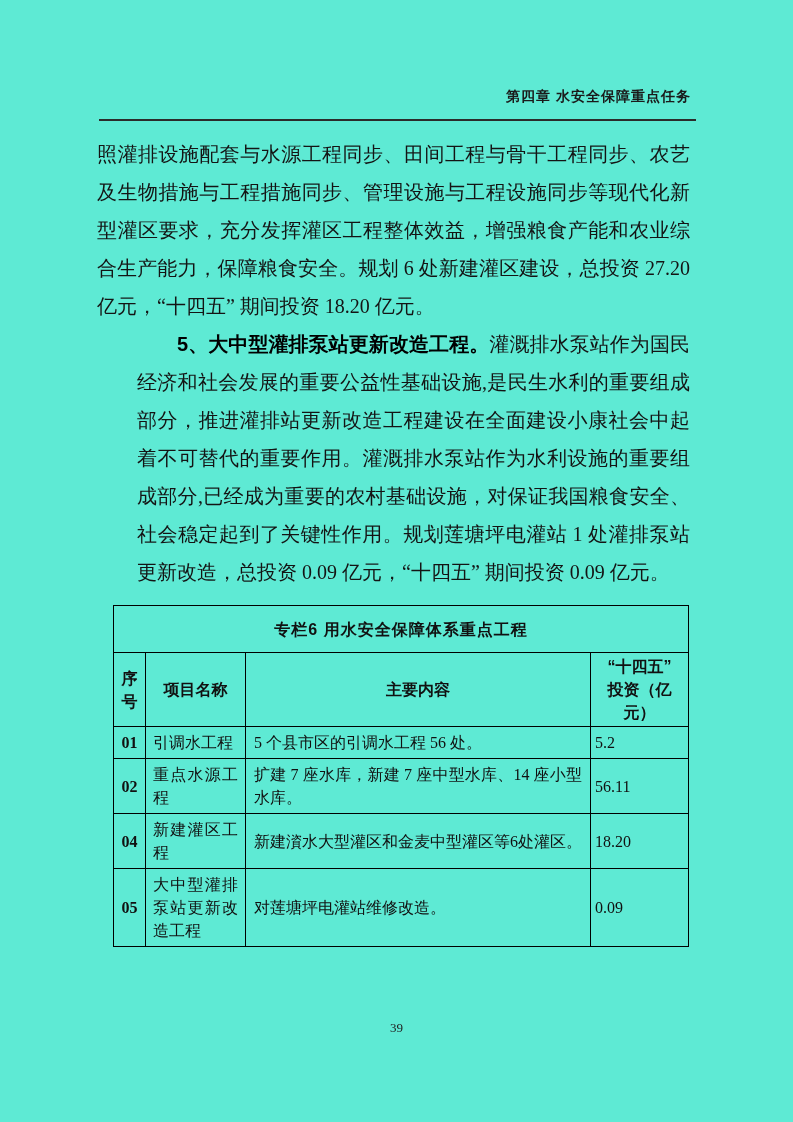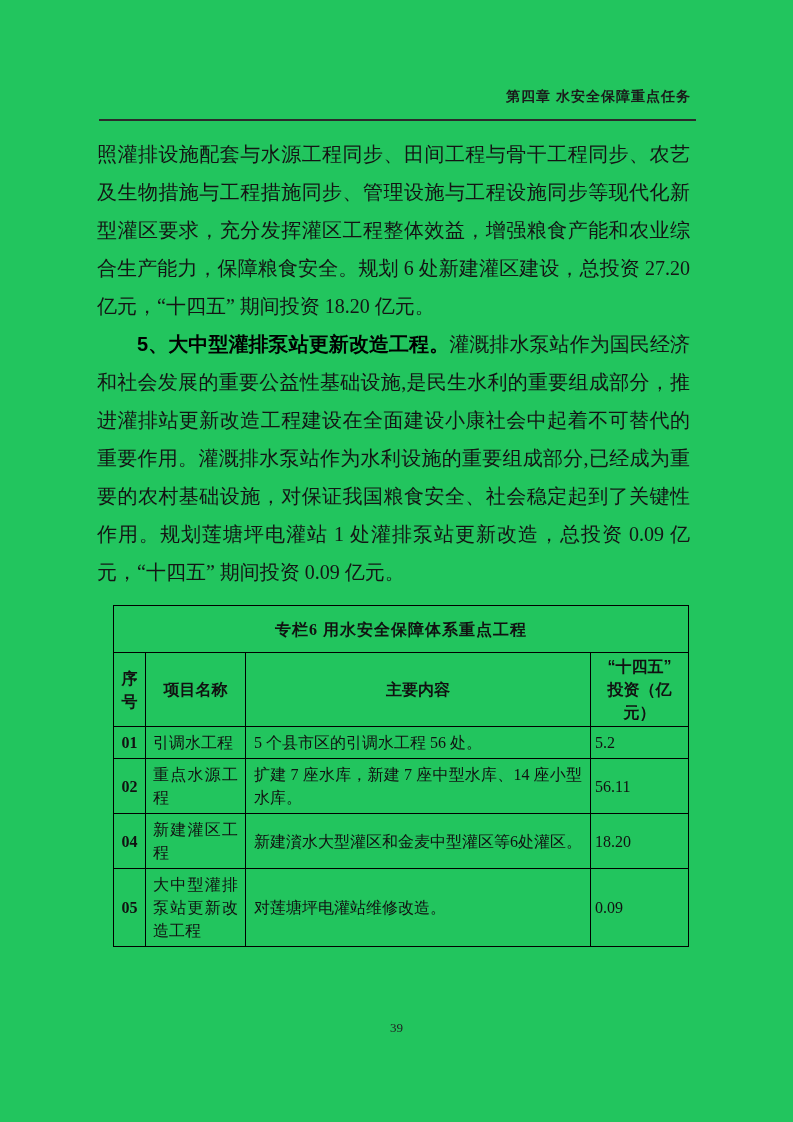--- a/index.html
+++ b/index.html
@@ -18,7 +18,7 @@
   .page {
     position: absolute;
     inset: 0;
-    background: #22c55e;
+    background: #5eead4;
   }
   
   .running-header {

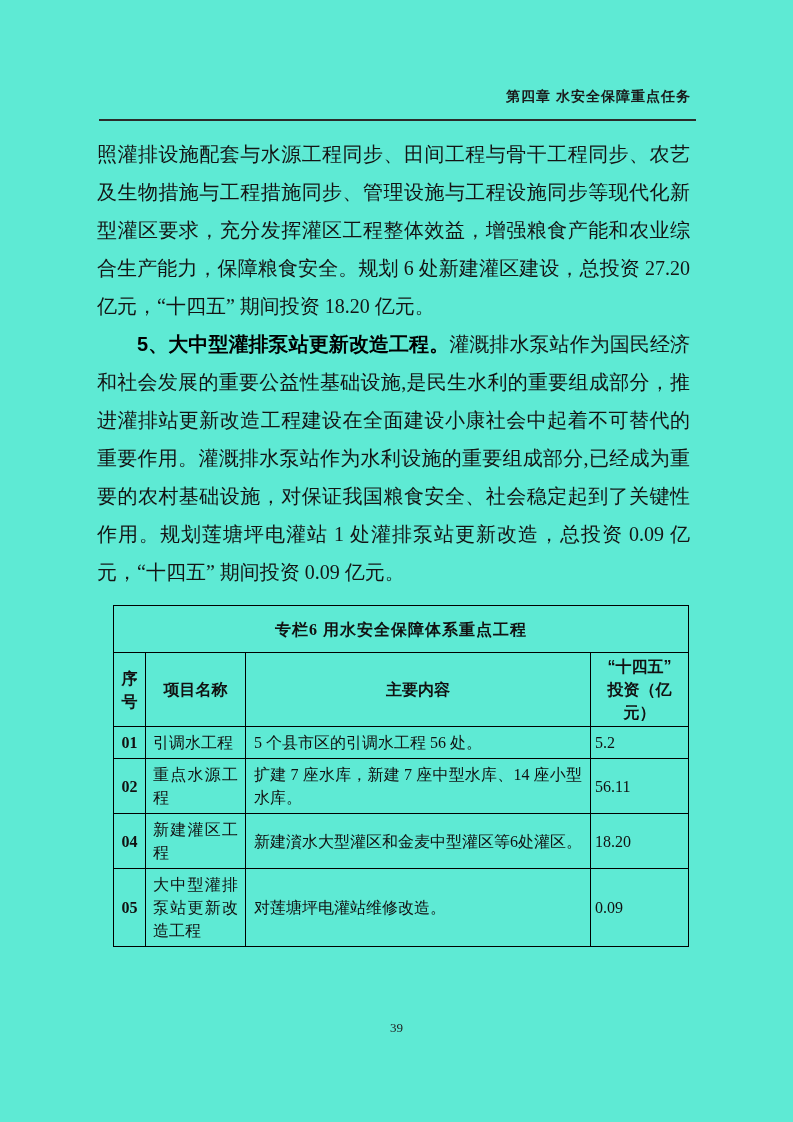--- a/index.html
+++ b/index.html
@@ -62,6 +62,7 @@
   }
   .para.indent {
     text-indent: 2em;
+    margin-left: 40px;
   }
   
   .box-table {

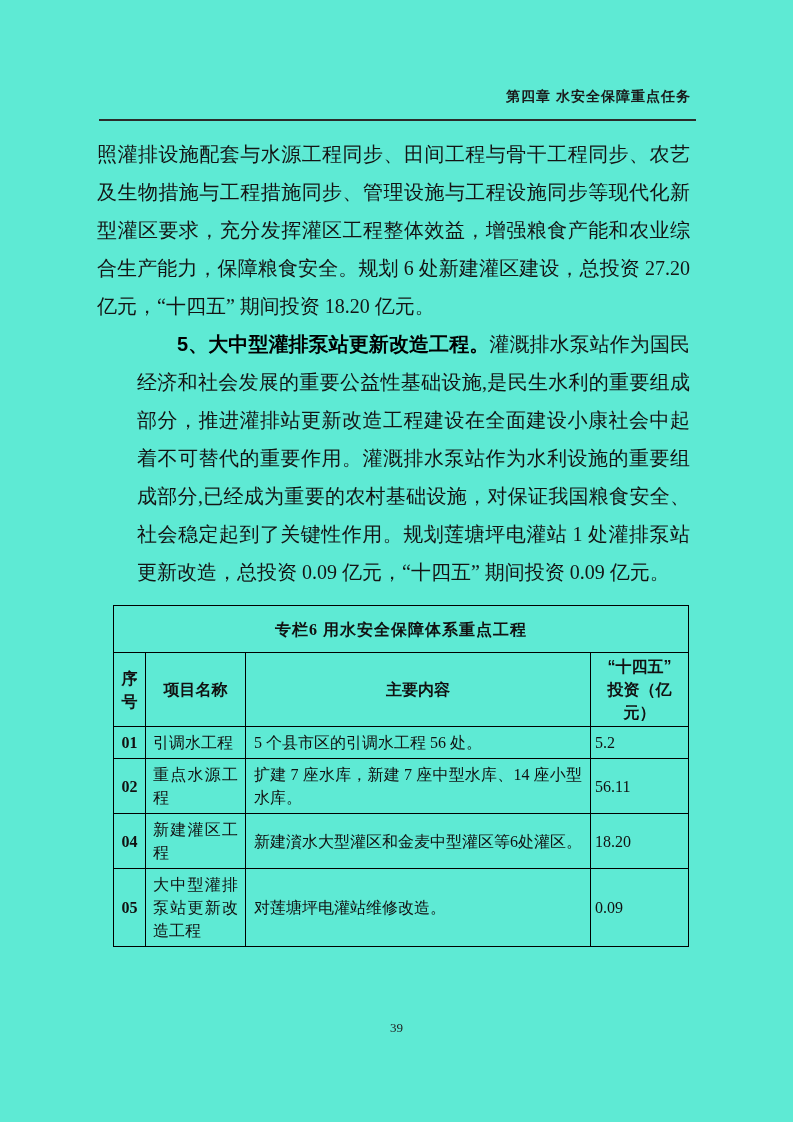--- a/index.html
+++ b/index.html
@@ -80,7 +80,7 @@
     overflow: hidden;
   }
   .tbl-title {
-    font-family: Liberation Serif, serif;
+    font-family: Liberation Sans, sans-serif;
     font-weight: bold;
     font-size: 18px;
     text-align: center;

